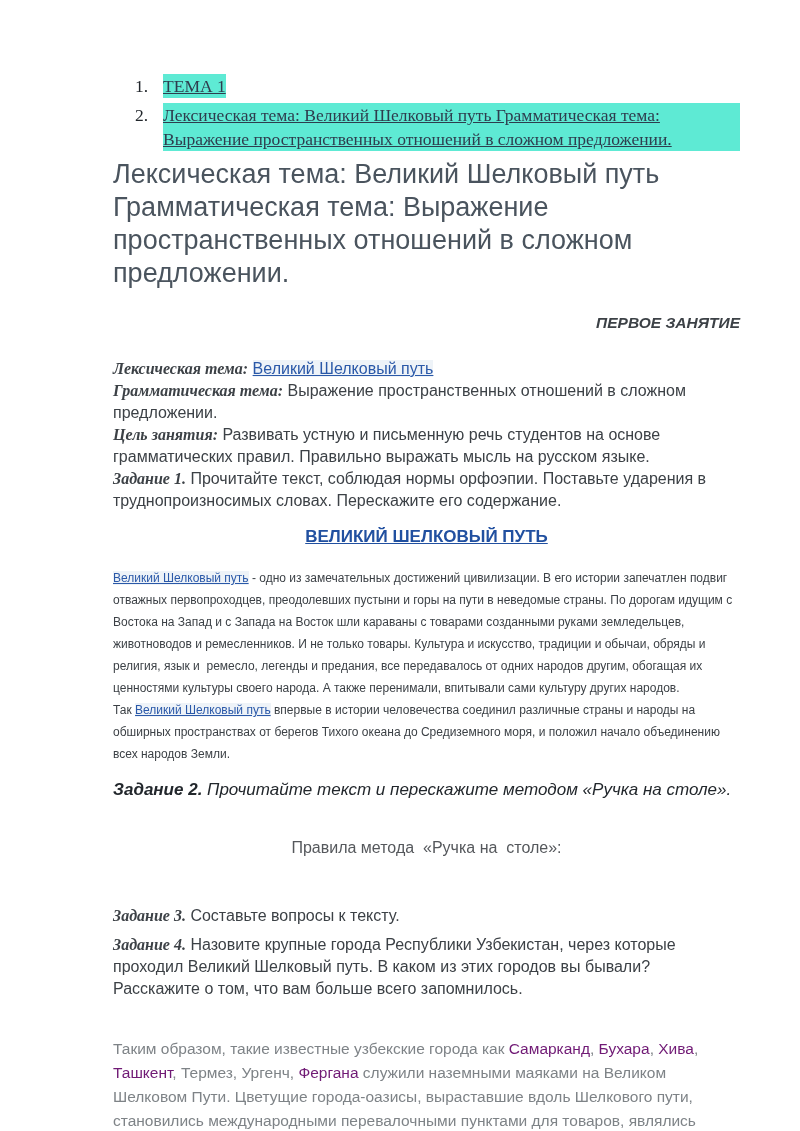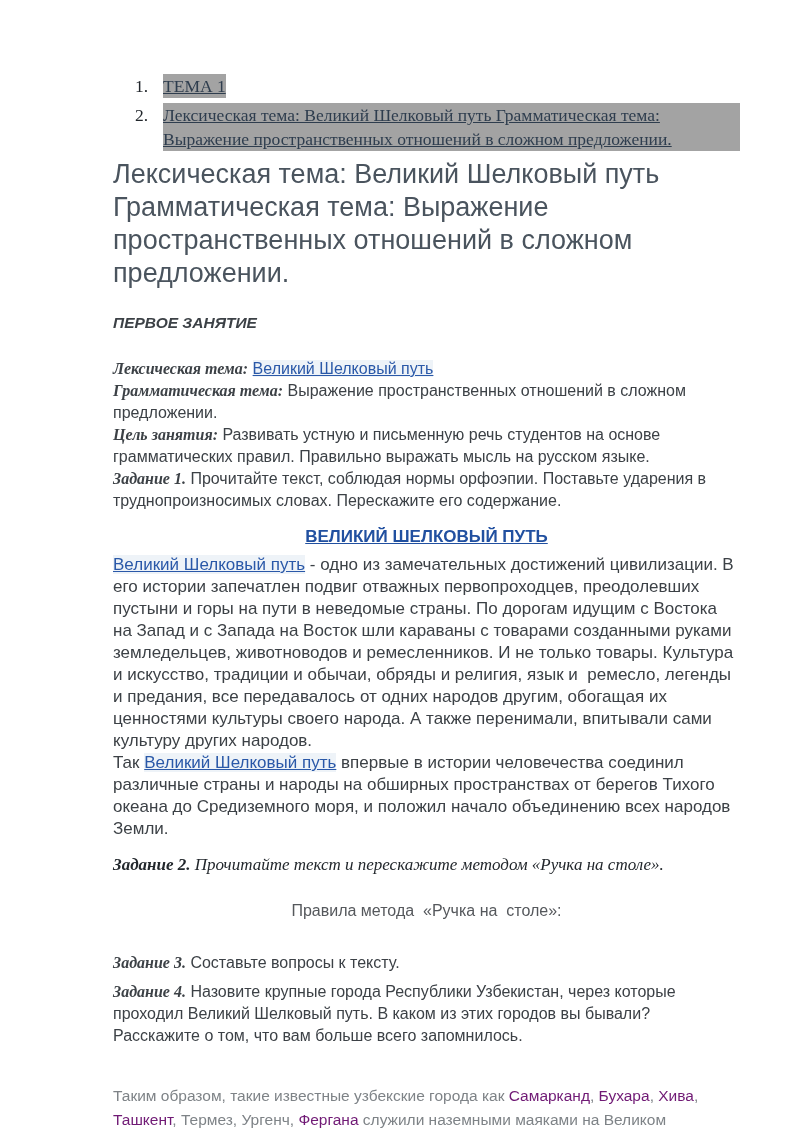--- a/index.html
+++ b/index.html
@@ -12,7 +12,7 @@
   .toc { font-family: "Liberation Serif", serif; font-size: 17.5px; color: #2e3d4e; }
   .toc-item { display: flex; margin-bottom: 5px; line-height: 24px; }
   .toc-num { width: 28px; padding-left: 22px; flex: 0 0 50px; color: #22272c; }
-  .toc-link { text-decoration: underline; color: #2e3d4e; background: #a3a3a3; cursor: pointer; }
+  .toc-link { text-decoration: underline; color: #2e3d4e; background: #5eead4; cursor: pointer; }
 
   
   .doc-title { font-size: 27px; font-weight: 400; color: #4a545e; line-height: 33px; margin-top: 7px; letter-spacing: 0; }

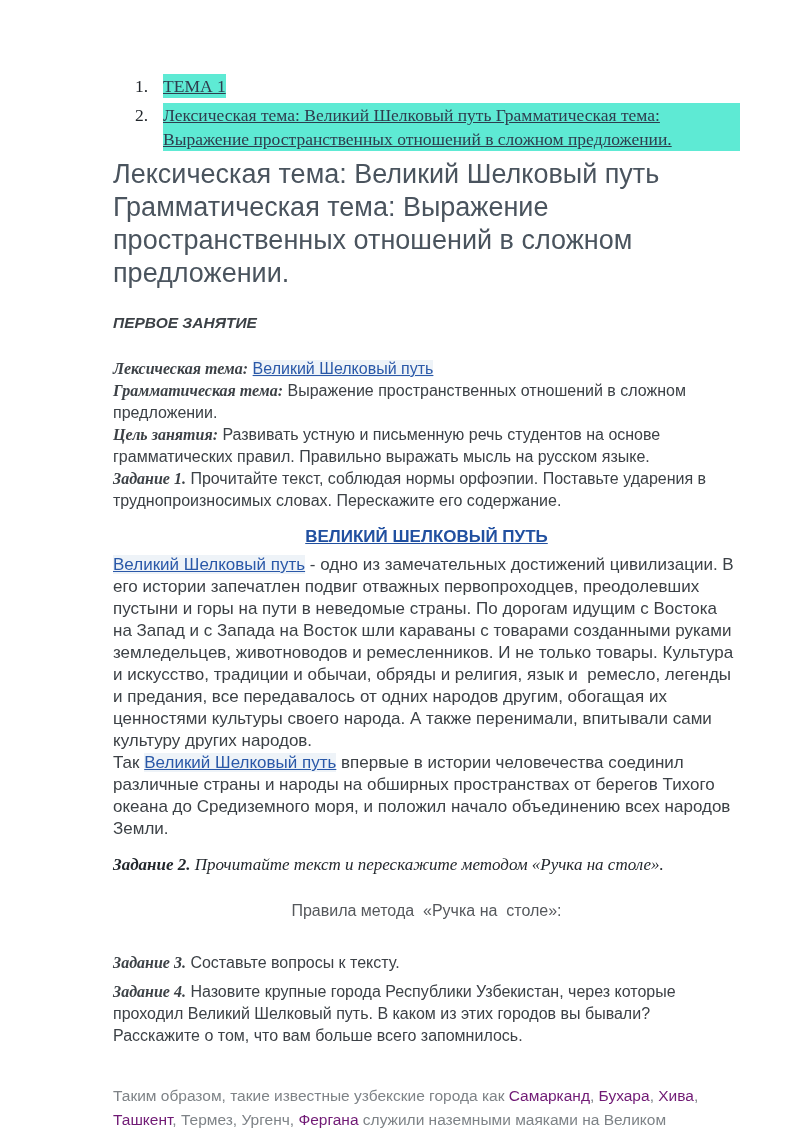--- a/index.html
+++ b/index.html
@@ -17,7 +17,7 @@
   
   .doc-title { font-size: 27px; font-weight: 400; color: #4a545e; line-height: 33px; margin-top: 7px; letter-spacing: 0; }
 
-  .lesson-heading { text-align: left; font-weight: bold; font-style: italic; font-size: 15.5px; color: #3c4146; margin-top: 24px; }
+  .lesson-heading { text-align: right; font-weight: bold; font-style: italic; font-size: 15.5px; color: #3c4146; margin-top: 24px; }
 
   .intro { margin-top: 26px; font-size: 16px; line-height: 22px; white-space: pre-wrap; }
   .bi { font-weight: bold; font-style: italic; font-family: Liberation Serif, serif; }

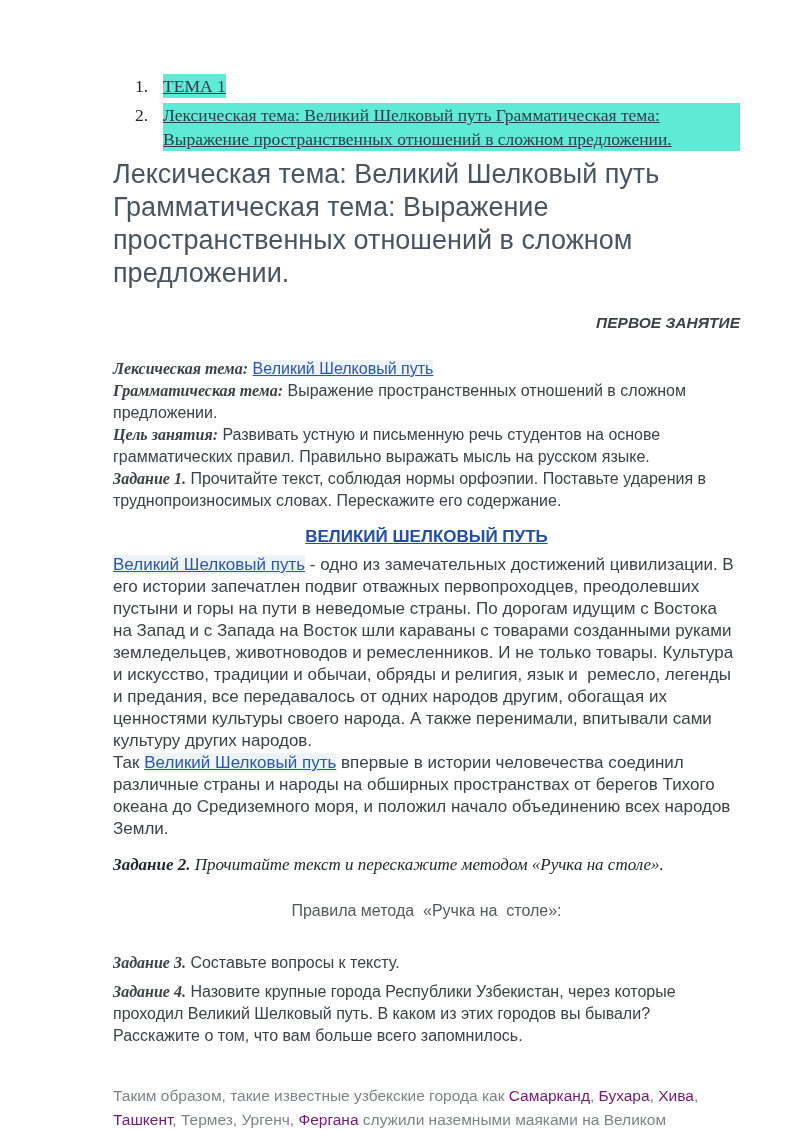--- a/index.html
+++ b/index.html
@@ -26,7 +26,7 @@
   .article-heading { text-align: center; margin-top: 15px; }
   .article-heading span { font-weight: bold; font-size: 17px; color: #2150a0; text-decoration: underline; cursor: pointer; }
 
-  .article { margin-top: 7px; font-size: 17px; line-height: 22px; white-space: pre-wrap; }
+  .article { margin-top: 20px; font-size: 12px; line-height: 22px; white-space: pre-wrap; }
 
   .task-serif { margin-top: 15px; font-family: Liberation Serif, serif; font-style: italic; font-size: 17px; color: #22272c; white-space: pre-wrap; }
   .task-serif .lbl { font-weight: bold; }

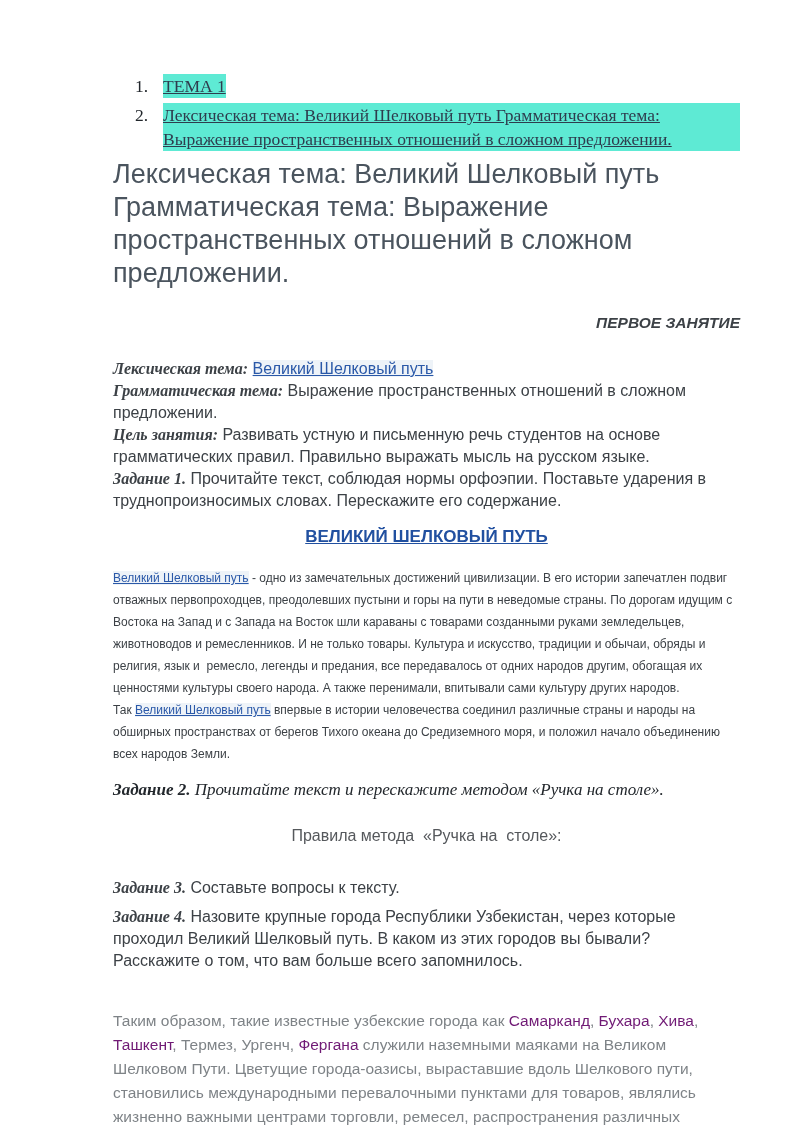--- a/index.html
+++ b/index.html
@@ -28,7 +28,7 @@
 
   .article { margin-top: 20px; font-size: 12px; line-height: 22px; white-space: pre-wrap; }
 
-  .task-serif { margin-top: 15px; font-family: Liberation Serif, serif; font-style: italic; font-size: 17px; color: #22272c; white-space: pre-wrap; }
+  .task-serif { margin-top: 15px; font-family: Liberation Sans, sans-serif; font-style: italic; font-size: 17px; color: #22272c; white-space: pre-wrap; }
   .task-serif .lbl { font-weight: bold; }
 
   .method-rules { margin-top: 27px; text-align: center; font-size: 16px; color: #55585c; white-space: pre-wrap; }

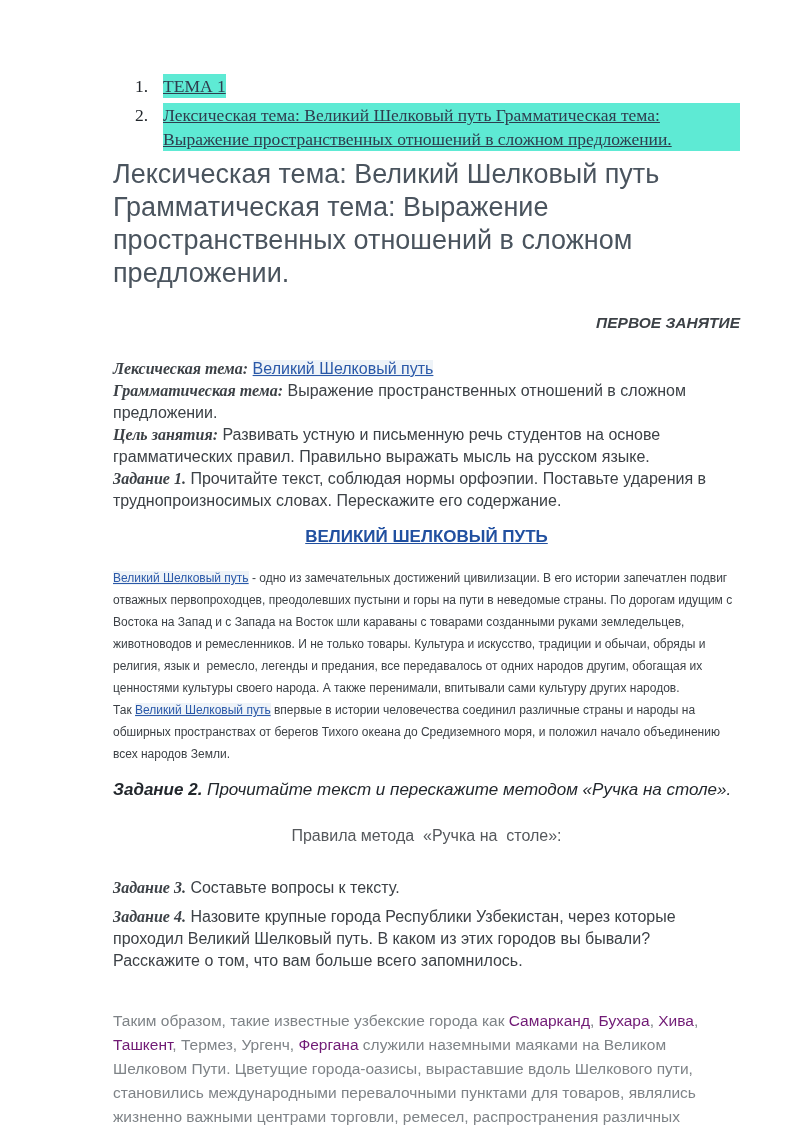--- a/index.html
+++ b/index.html
@@ -31,7 +31,7 @@
   .task-serif { margin-top: 15px; font-family: Liberation Sans, sans-serif; font-style: italic; font-size: 17px; color: #22272c; white-space: pre-wrap; }
   .task-serif .lbl { font-weight: bold; }
 
-  .method-rules { margin-top: 27px; text-align: center; font-size: 16px; color: #55585c; white-space: pre-wrap; }
+  .method-rules { margin-top: 39px; text-align: center; font-size: 16px; color: #55585c; white-space: pre-wrap; }
 
   .task-sans { font-size: 16px; line-height: 22px; white-space: pre-wrap; }
   .task3 { margin-top: 32px; }

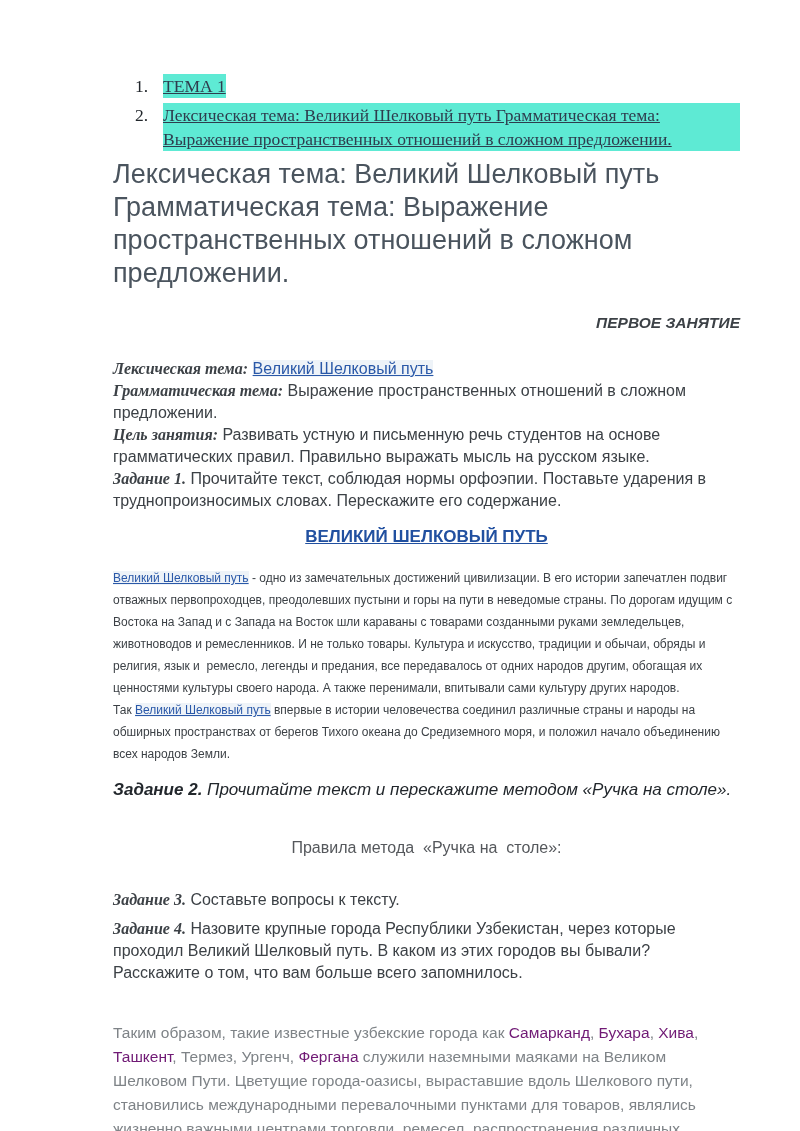--- a/index.html
+++ b/index.html
@@ -34,7 +34,7 @@
   .method-rules { margin-top: 39px; text-align: center; font-size: 16px; color: #55585c; white-space: pre-wrap; }
 
   .task-sans { font-size: 16px; line-height: 22px; white-space: pre-wrap; }
-  .task3 { margin-top: 32px; }
+  .task3 { margin-top: 48px; }
   .task4 { margin-top: 7px; }
 
   .muted-para { margin-top: 37px; font-size: 15.5px; line-height: 24px; color: #7e8387; white-space: pre-wrap; }

